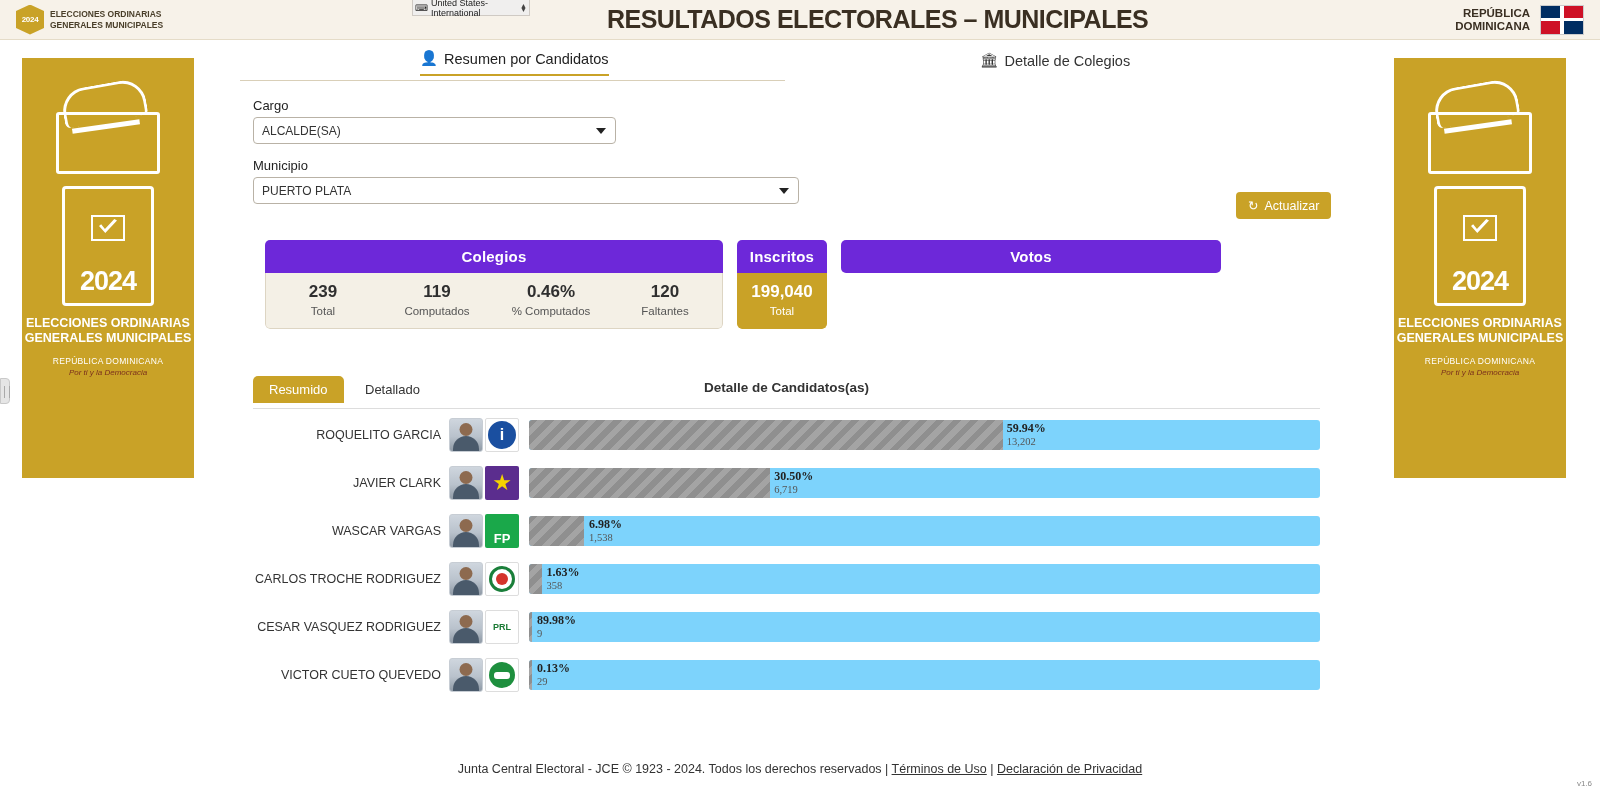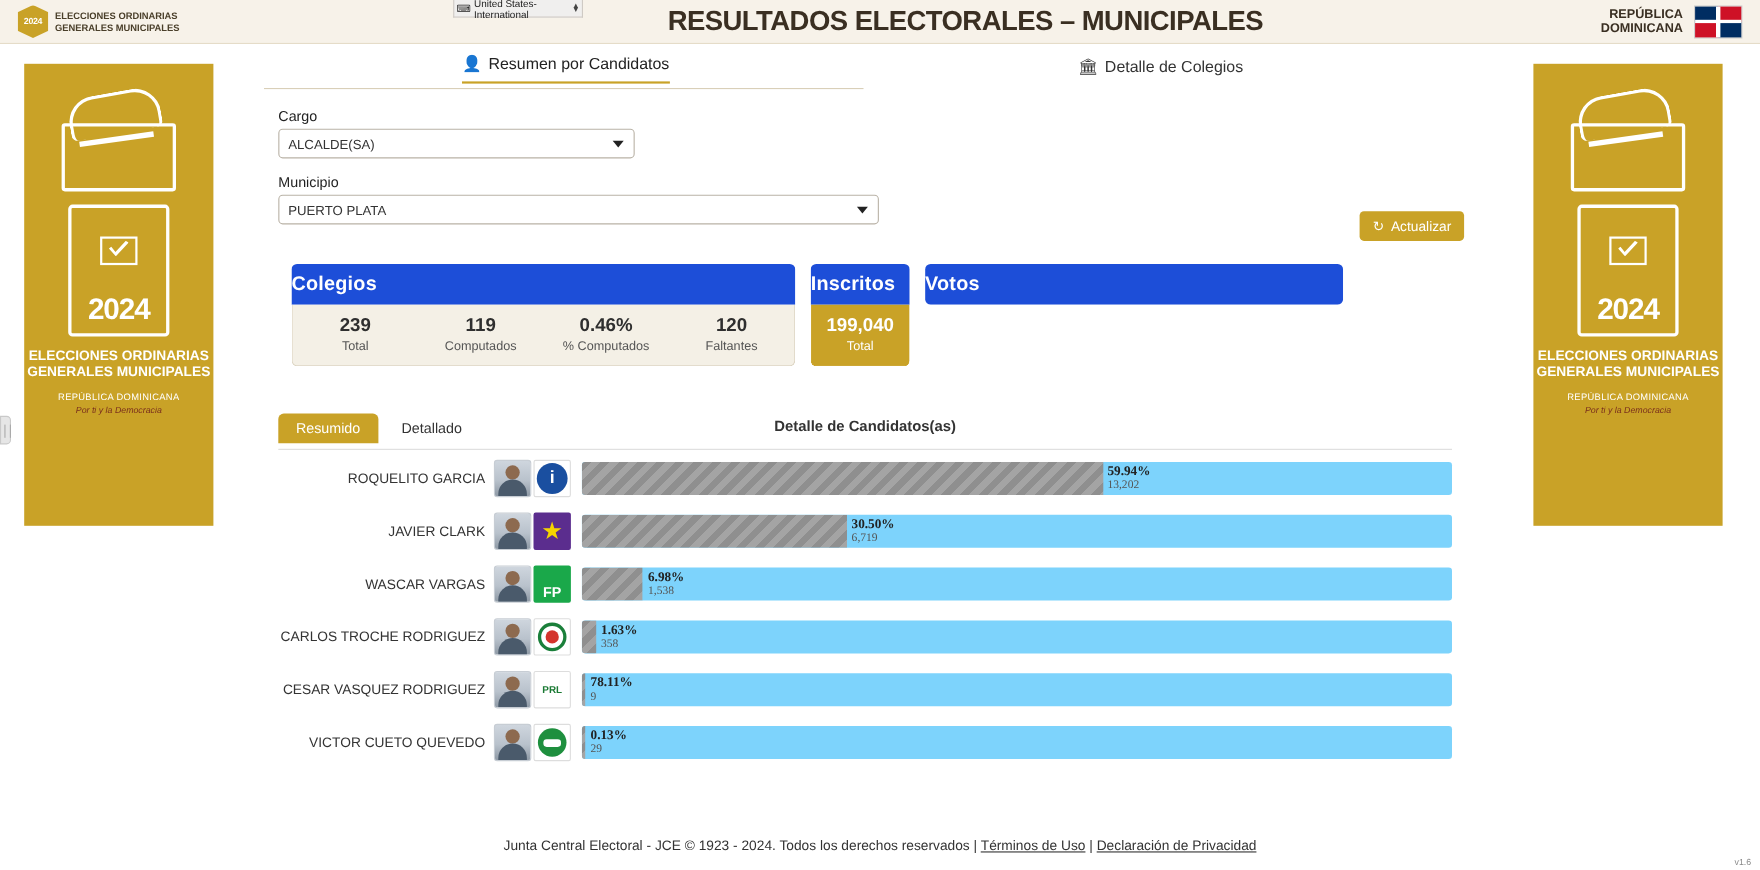--- a/index.html
+++ b/index.html
@@ -108,7 +108,7 @@
     border-left: 5px solid transparent; border-right: 5px solid transparent;
     border-top: 6px solid #222; pointer-events: none;
   }
-  .cargo-select { width: 324px; }
+  .cargo-select { width: 363px; }
   .muni-select { width: 546px; }
   .spacer-10 { height: 14px; }
 

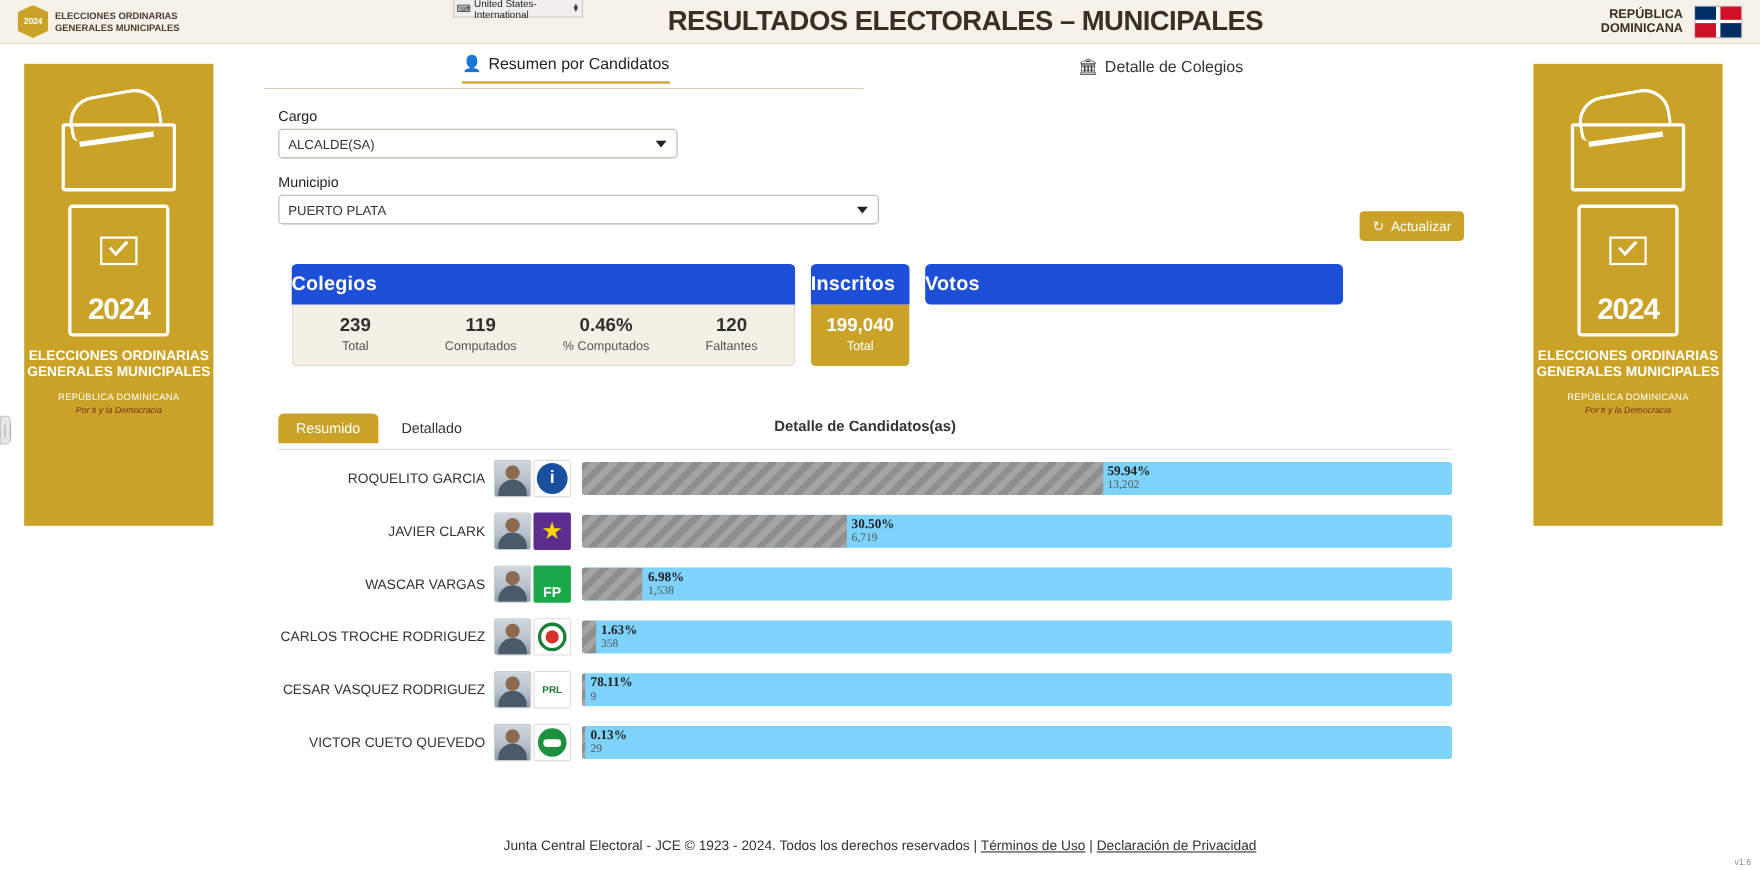--- a/index.html
+++ b/index.html
@@ -123,7 +123,7 @@
   .panels { position: absolute; left: 265px; top: 240px; display: flex; gap: 14px; align-items: flex-start; }
   .panel { border-radius: 5px; overflow: hidden; }
   .panel-head {
-    background: #1d4ed8; color: #fff; text-align: left; font-size: 18px;
+    background: #6d28d9; color: #fff; text-align: center; font-size: 15px;
     font-weight: bold; padding: 8px 0; letter-spacing: 0.2px;
   }
   .panel-body {

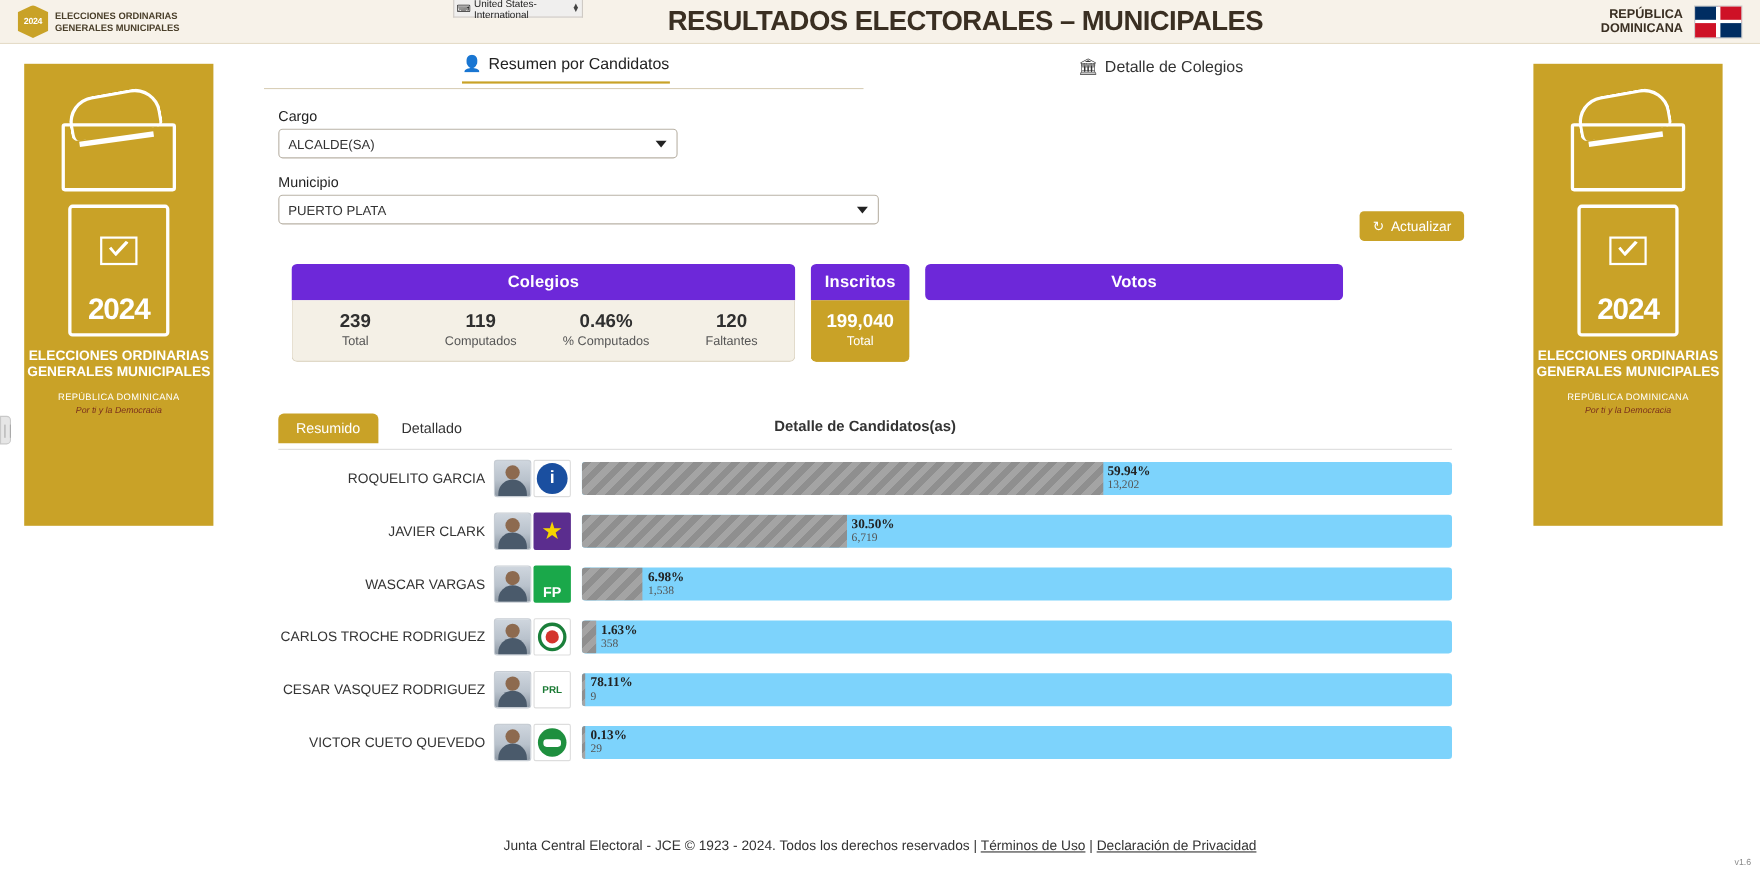--- a/index.html
+++ b/index.html
@@ -444,7 +444,7 @@
       <div class="bar-wrap">
         <div class="bar-fill" style="width:0.35%"></div>
         <div class="bar-labels" style="left:1.0%">
-          <div class="bar-pct">78.11%</div>
+          <div class="bar-pct">89.98%</div>
           <div class="bar-votes">9</div>
         </div>
       </div>

